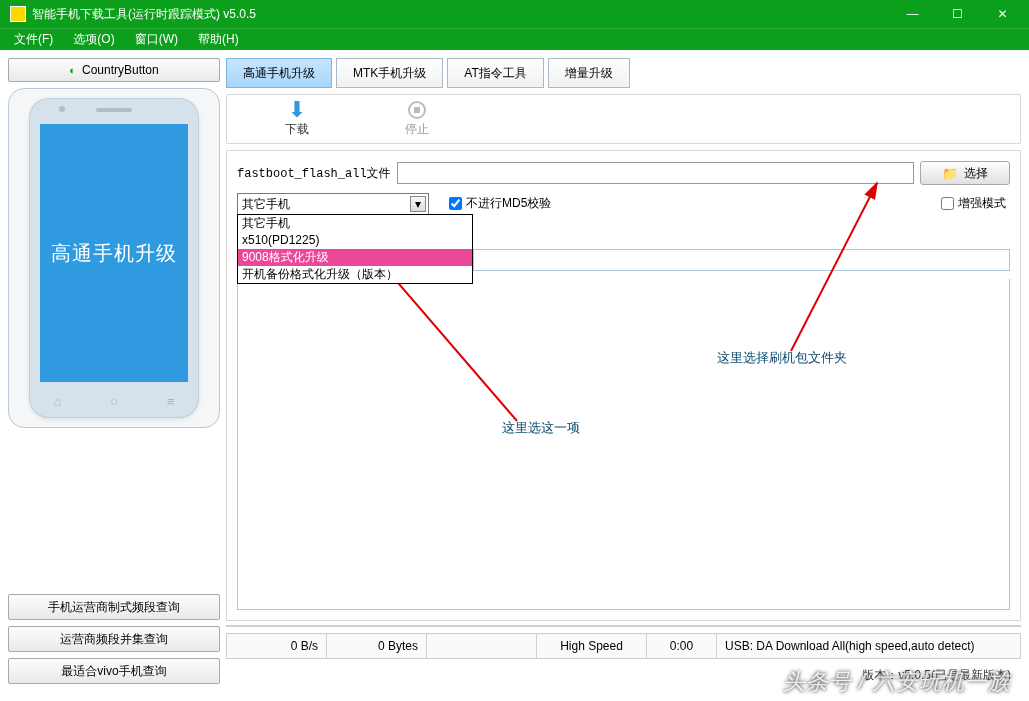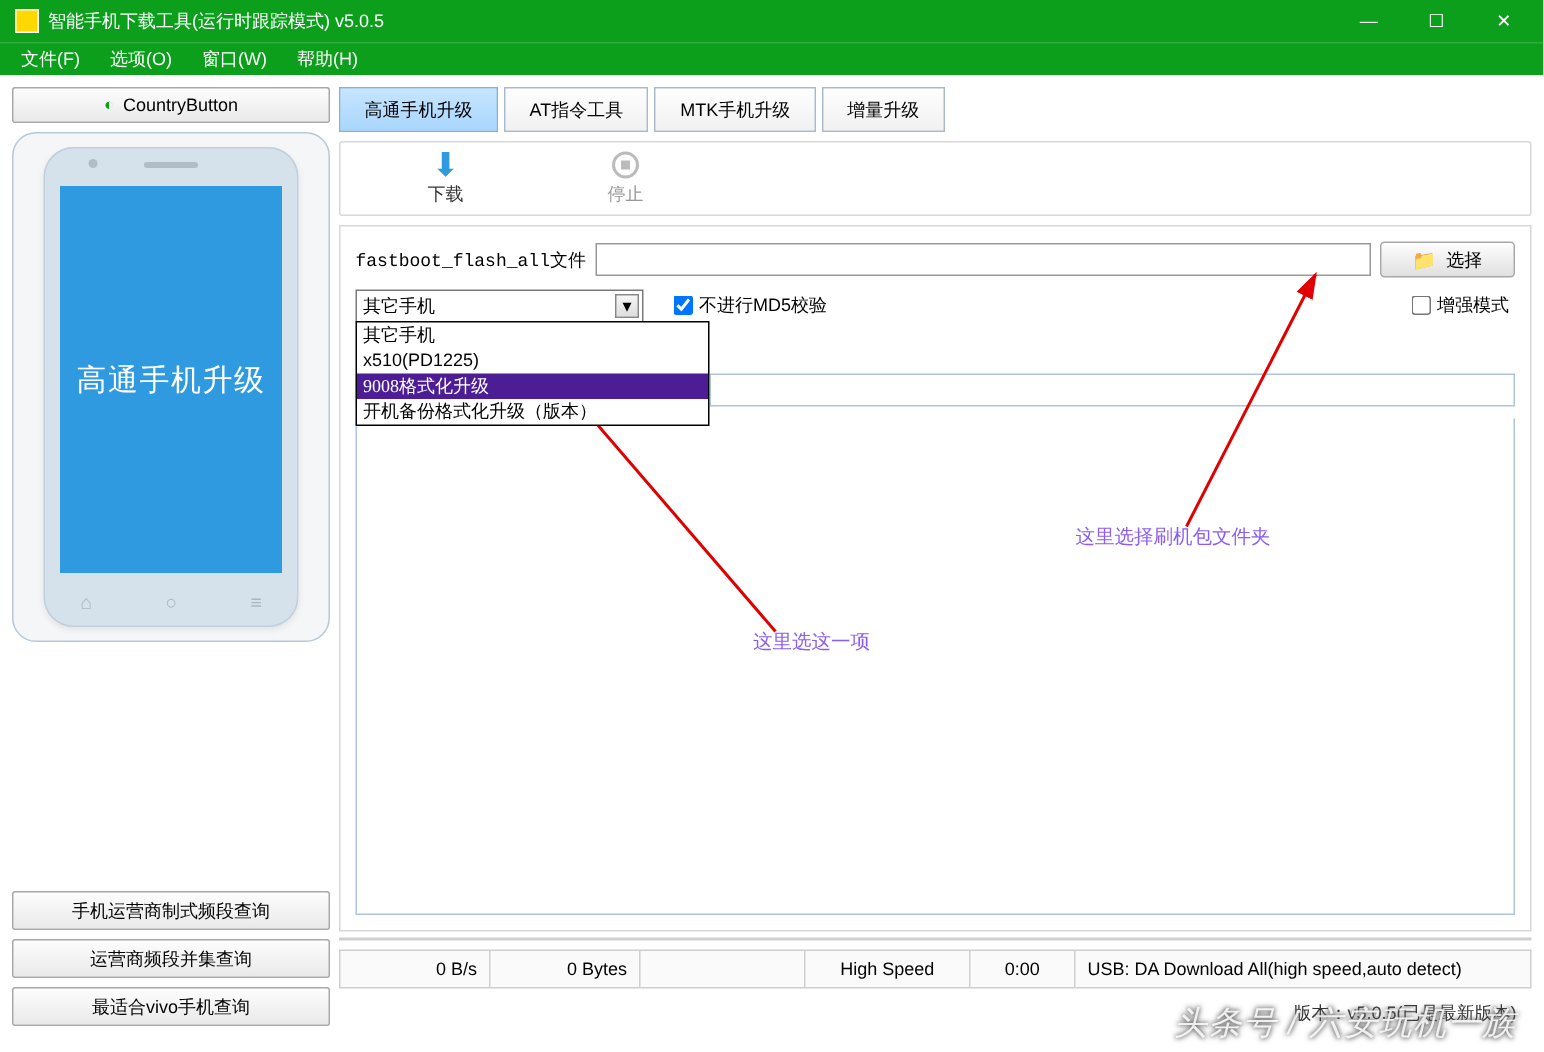--- a/index.html
+++ b/index.html
@@ -132,8 +132,8 @@
 
     <div class="tabs">
       <div class="tab active">高通手机升级</div>
+      <div class="tab">MTK手机升级</div>
       <div class="tab">AT指令工具</div>
-      <div class="tab">MTK手机升级</div>
       <div class="tab">增量升级</div>
     </div>
 

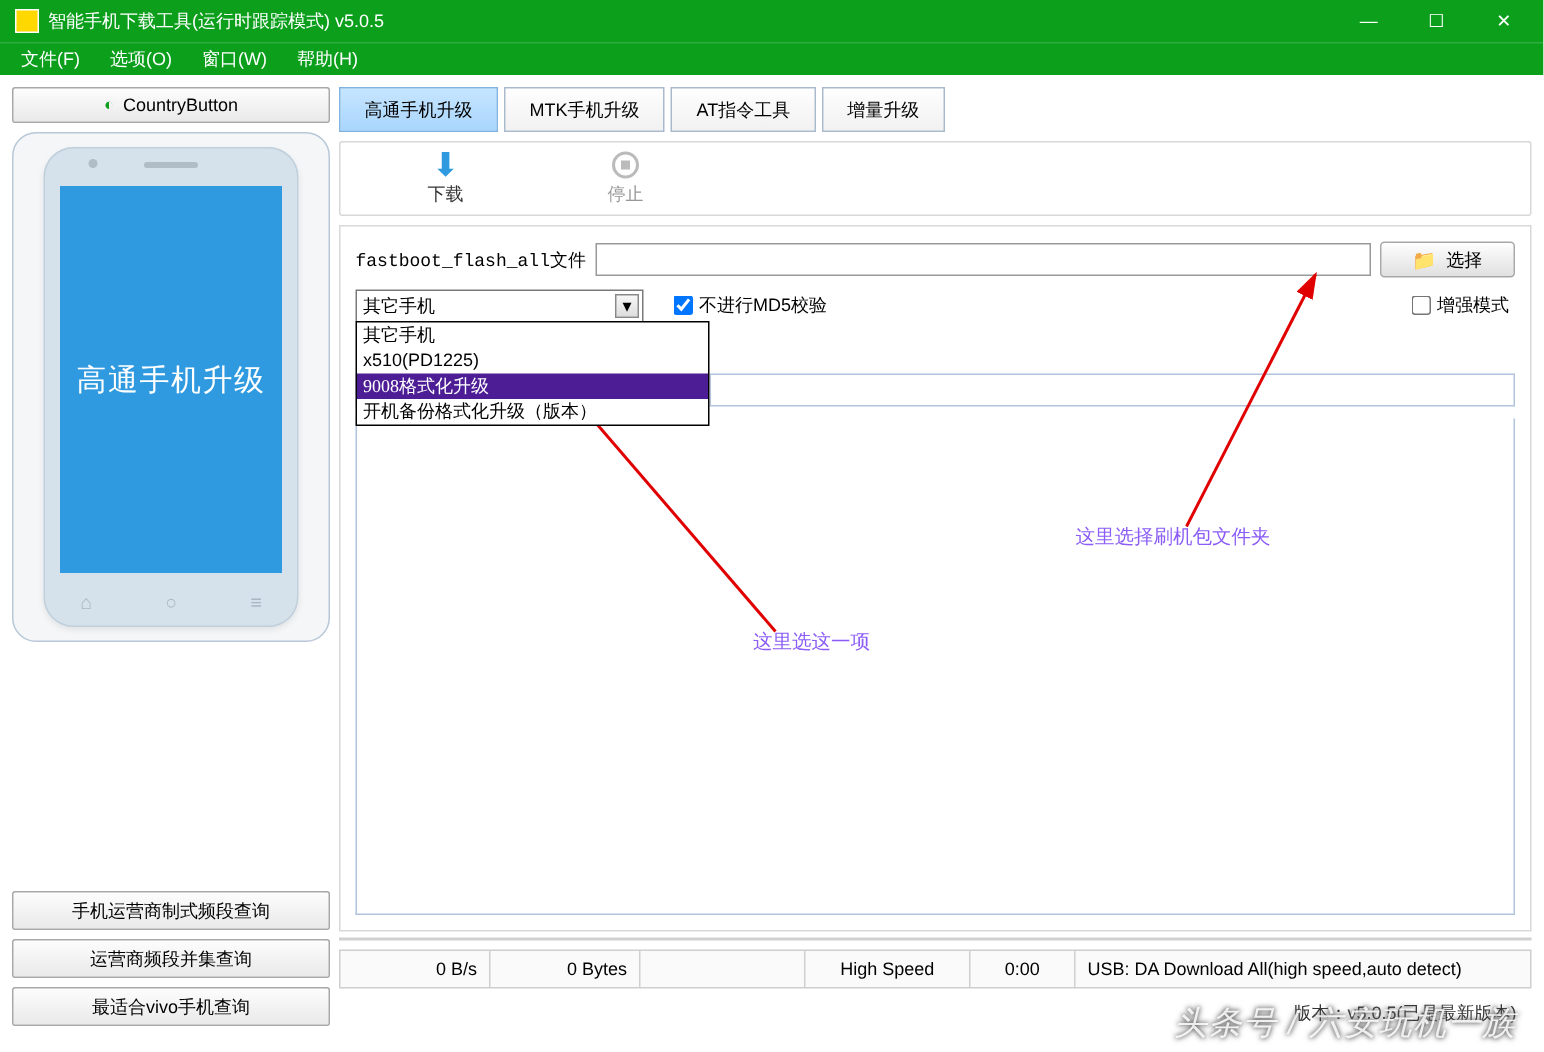--- a/index.html
+++ b/index.html
@@ -59,7 +59,7 @@
 .combo .drop-btn { width:16px; height:16px; border:1px solid #888; background:linear-gradient(#f7f7f7,#ddd); display:flex; align-items:center; justify-content:center;}
 .combo-popup { position:absolute; top:21px; left:0; width:236px; border:1px solid #000; background:#fff; z-index:5;}
 .combo-popup .opt { padding:1px 4px; font-size:12px; line-height:15px;}
-.combo-popup .opt.hl { background:#4c1d95; color:#fff;font-family:Liberation Serif, serif;}
+.combo-popup .opt.hl { background:#ec4899; color:#fff;}
 
 .chk { display:flex; align-items:center; gap:4px; margin-top:2px;}
 .chk input{ width:13px; height:13px;}

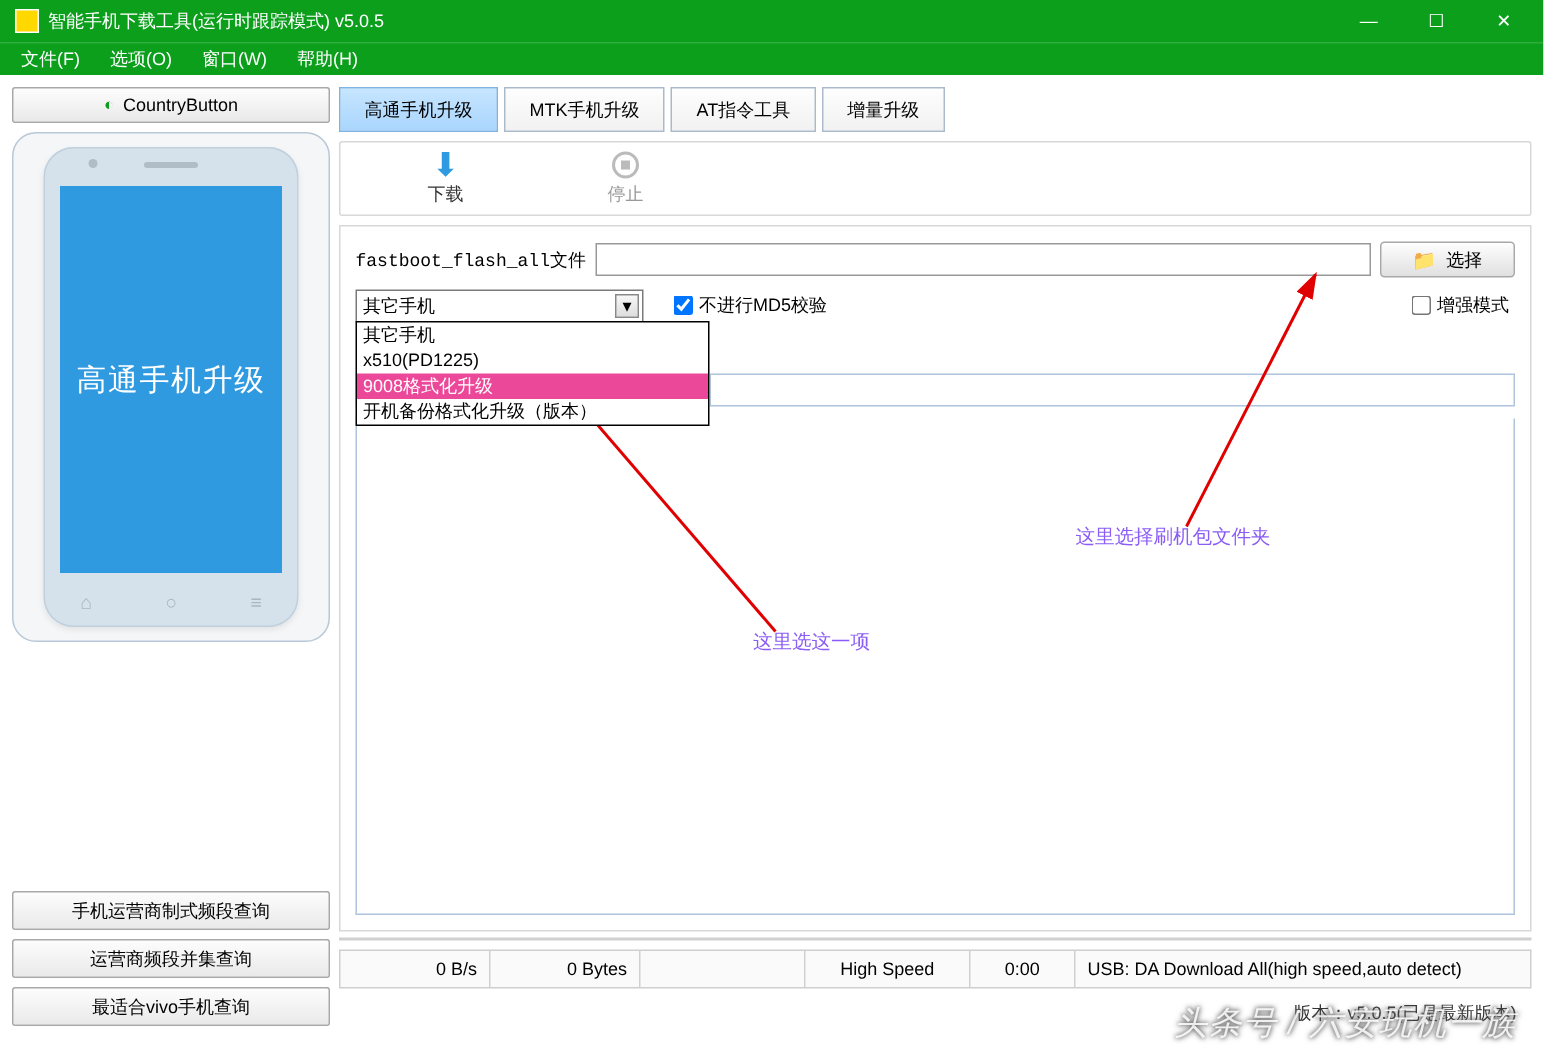--- a/index.html
+++ b/index.html
@@ -70,7 +70,7 @@
 .loc-header .c2 { flex:1; background:linear-gradient(#d7ecff,#bcdcfe); height:20px; display:flex; align-items:center; justify-content:center;}
 .big-list { flex:1; border:1px solid #b0c4de; border-top:none; background:#fff;}
 
-.annot { position:absolute; color:#8b5cf6; font-size:13px; pointer-events:none; z-index:3;}
+.annot { position:absolute; color:#0c4a6e; font-size:13px; pointer-events:none; z-index:3;}
 svg.arrows { position:absolute; top:0; left:0; pointer-events:none; z-index:2;}
 
 .status-hr { height:2px; background:#d0d0d0; margin-top:-2px;}

